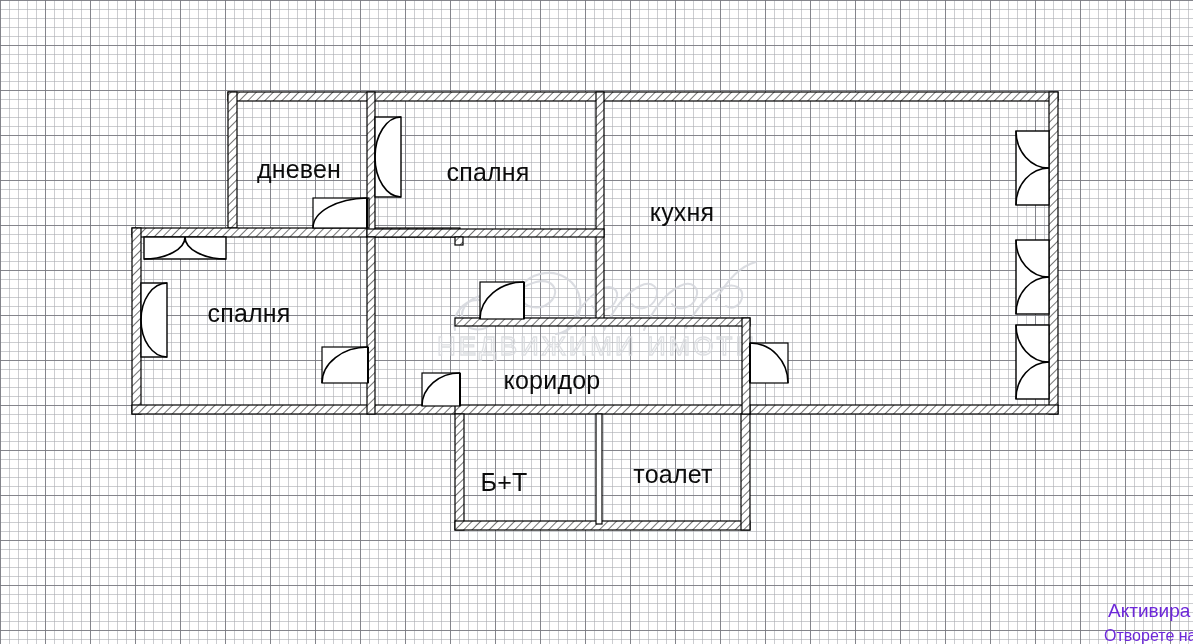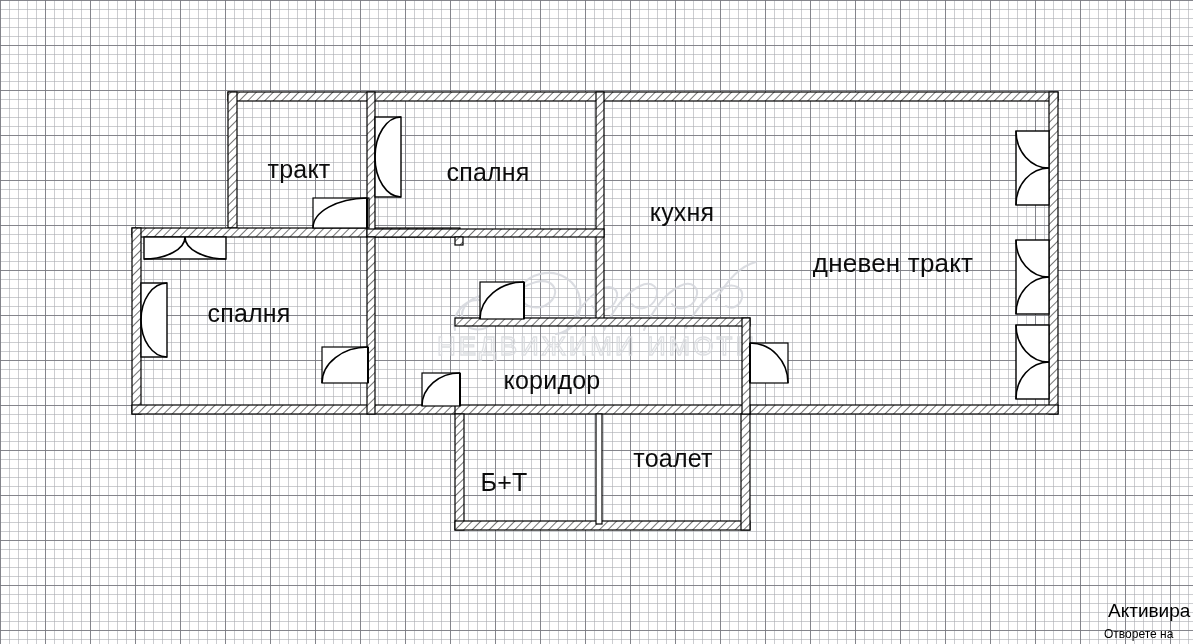--- a/index.html
+++ b/index.html
@@ -223,7 +223,7 @@
   </div>
 
   <div id="label-layer">
-    <div class="room-label" style="left:299px; top:169px;">тракт</div>
+    <div class="room-label" style="left:299px; top:169px;">дневен</div>
     <div class="room-label" style="left:488px; top:172px;">спалня</div>
     <div class="room-label" style="left:682px; top:212px;">кухня</div>
     <div class="room-label label-lg" style="left:893px; top:263px;">дневен тракт</div>

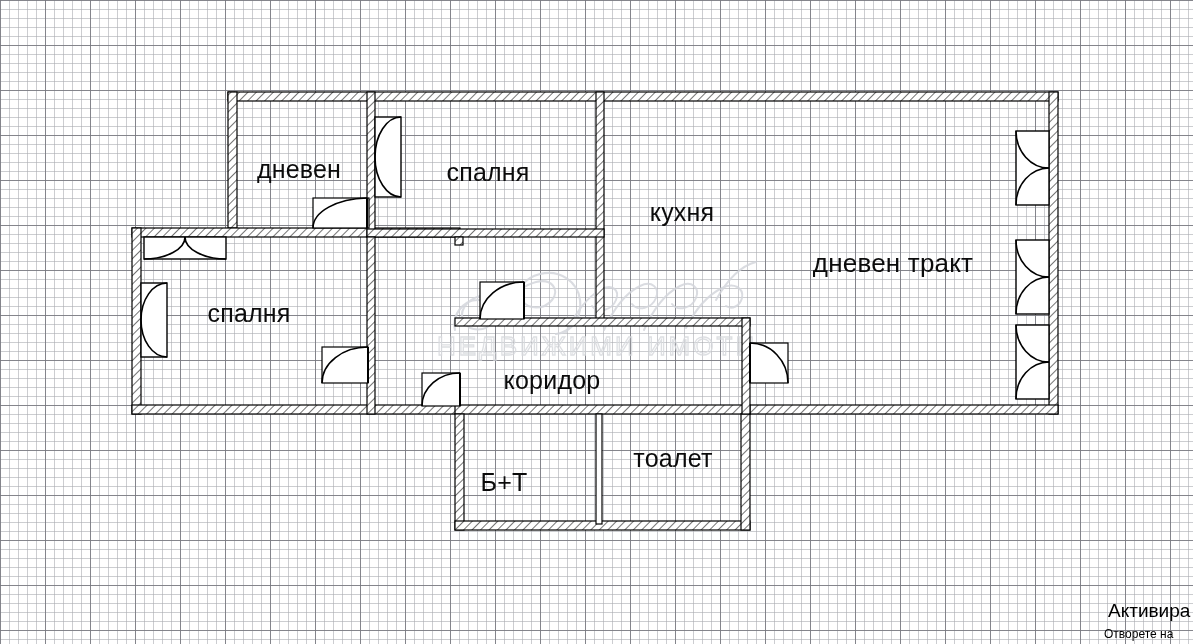--- a/index.html
+++ b/index.html
@@ -226,7 +226,6 @@
     <div class="room-label" style="left:299px; top:169px;">дневен</div>
     <div class="room-label" style="left:488px; top:172px;">спалня</div>
     <div class="room-label" style="left:682px; top:212px;">кухня</div>
-    <div class="room-label label-lg" style="left:893px; top:263px;">дневен тракт</div>
     <div class="room-label" style="left:249px; top:313px;">спалня</div>
     <div class="room-label" style="left:552px; top:380px;">коридор</div>
     <div class="room-label" style="left:504px; top:482px;">Б+Т</div>

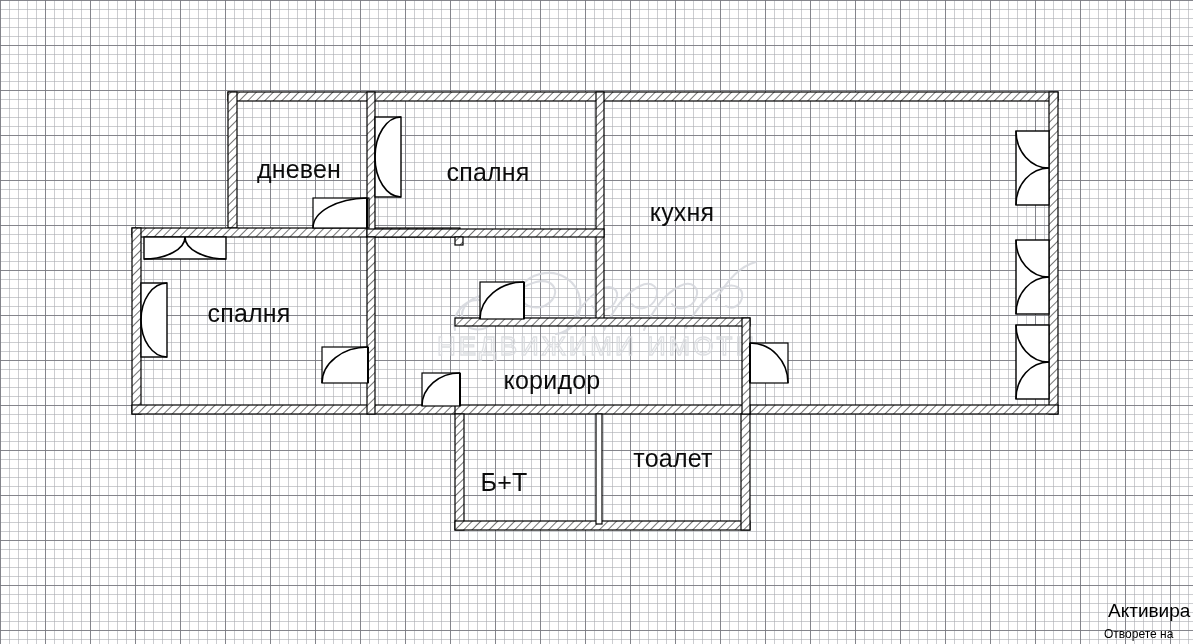--- a/index.html
+++ b/index.html
@@ -229,7 +229,7 @@
     <div class="room-label" style="left:249px; top:313px;">спалня</div>
     <div class="room-label" style="left:552px; top:380px;">коридор</div>
     <div class="room-label" style="left:504px; top:482px;">Б+Т</div>
-    <div class="room-label" style="left:673px; top:458px;">тоалет</div>
+    <div class="room-label" style="left:673px; top:474px;">тоалет</div>
   </div>
 
   <div id="activation-layer">

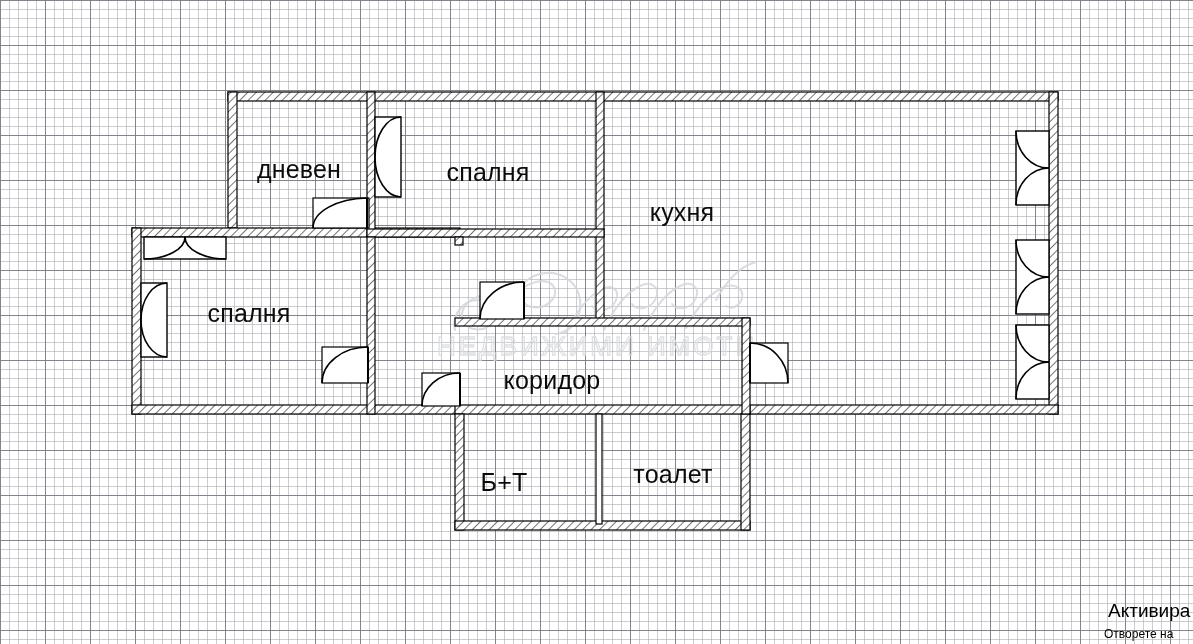--- a/index.html
+++ b/index.html
@@ -61,7 +61,7 @@
   .act-line {
     position: absolute;
     right: 0px;
-    color: #000000;
+    color: #6d28d9;
     font-family: "Liberation Sans", sans-serif;
     white-space: nowrap;
     text-align: left;

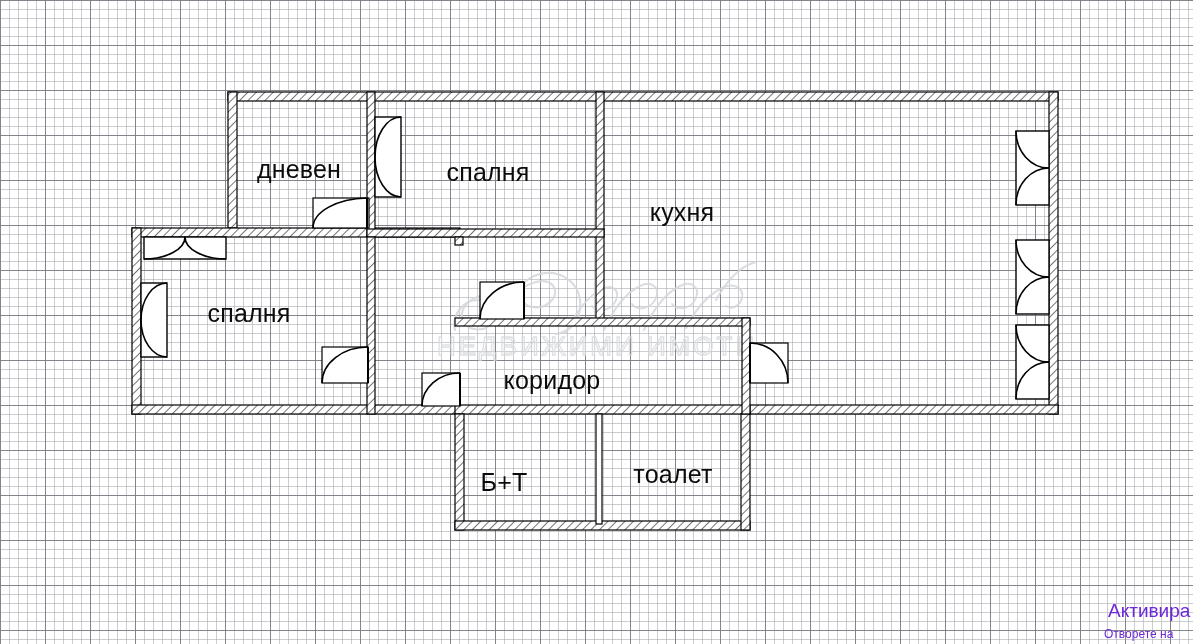--- a/index.html
+++ b/index.html
@@ -67,7 +67,7 @@
     text-align: left;
   }
   #act-title { top: 600px; left: 1108px; font-size: 19px; }
-  #act-sub   { top: 627px; left: 1104px; font-size: 12px; }
+  #act-sub   { top: 627px; left: 1104px; font-size: 16px; }
 </style>
 </head>
 <body>

